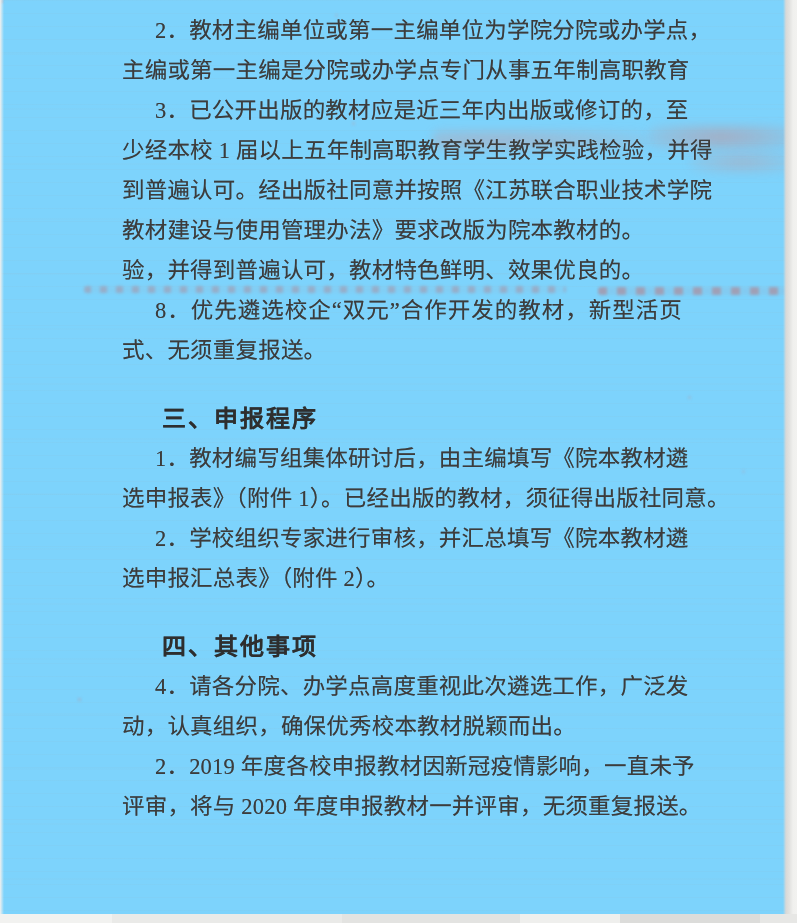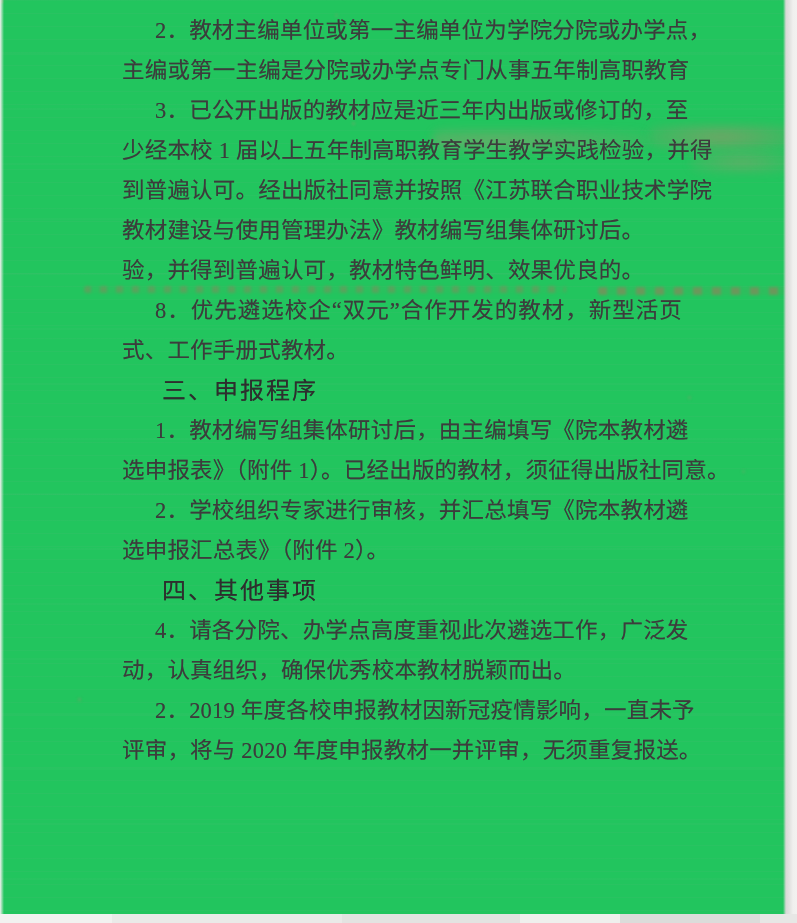--- a/index.html
+++ b/index.html
@@ -7,7 +7,7 @@
     position: relative;
     width: 797px;
     height: 923px;
-    background: #22c55e;
+    background: #7dd3fc;
     overflow: hidden;
     font-family: "Liberation Serif", "DejaVu Serif", serif;
   }

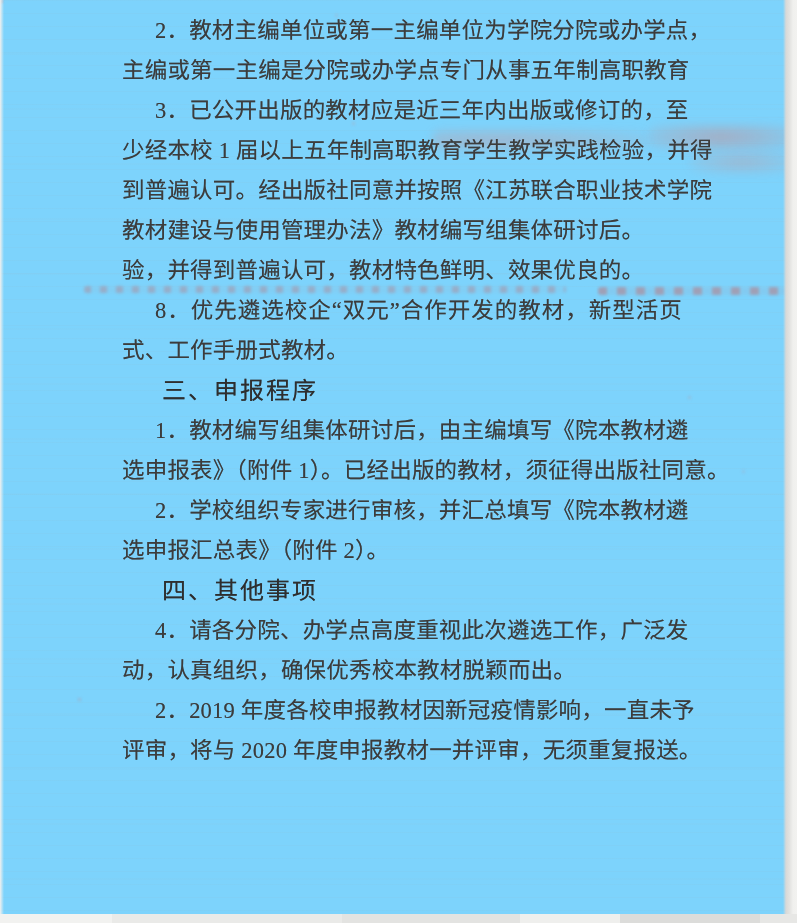--- a/index.html
+++ b/index.html
@@ -126,7 +126,7 @@
         <div class="line first fill">3．已公开出版的教材应是近三年内出版或修订的，至</div>
         <div class="line fill">少经本校 1 届以上五年制高职教育学生教学实践检验，并得</div>
         <div class="line fill">到普遍认可。经出版社同意并按照《江苏联合职业技术学院</div>
-        <div class="line">教材建设与使用管理办法》教材编写组集体研讨后。</div>
+        <div class="line">教材建设与使用管理办法》要求改版为院本教材的。</div>
       </div>
       <div class="block paragraph">
         <div class="line">验，并得到普遍认可，教材特色鲜明、效果优良的。</div>

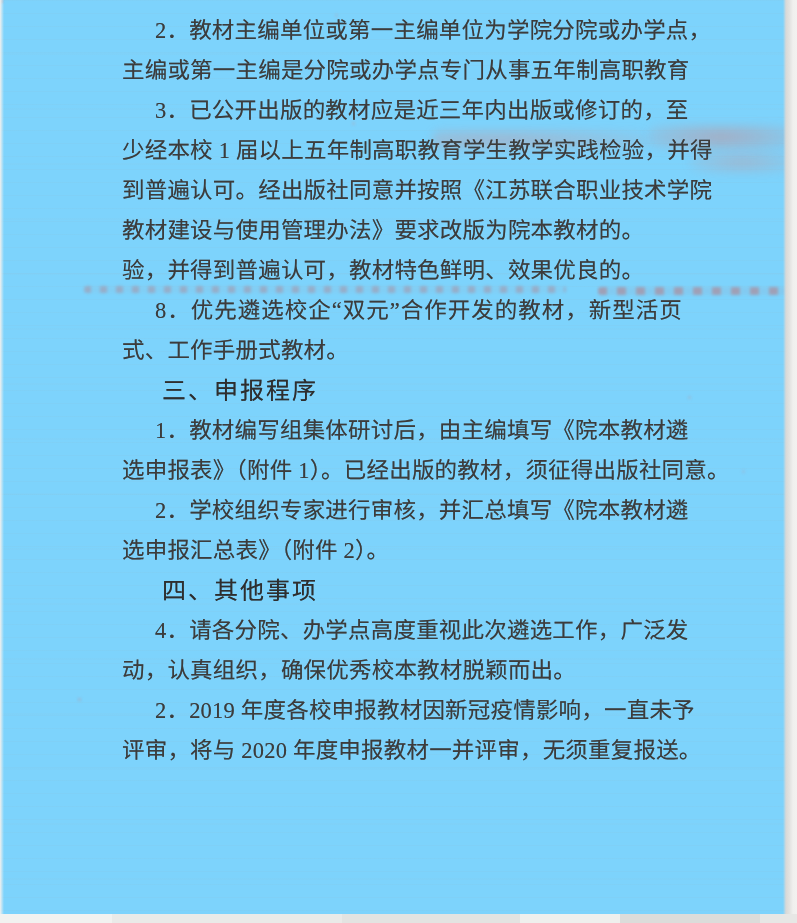--- a/index.html
+++ b/index.html
@@ -133,7 +133,7 @@
       </div>
       <div class="block paragraph">
         <div class="line first fill">8．优先遴选校企“双元”合作开发的教材，新型活页</div>
-        <div class="line">式、工作手册式教材。</div>
+        <div class="line">式、无须重复报送。</div>
       </div>
       <div class="block heading">
         <div class="line first">三、申报程序</div>

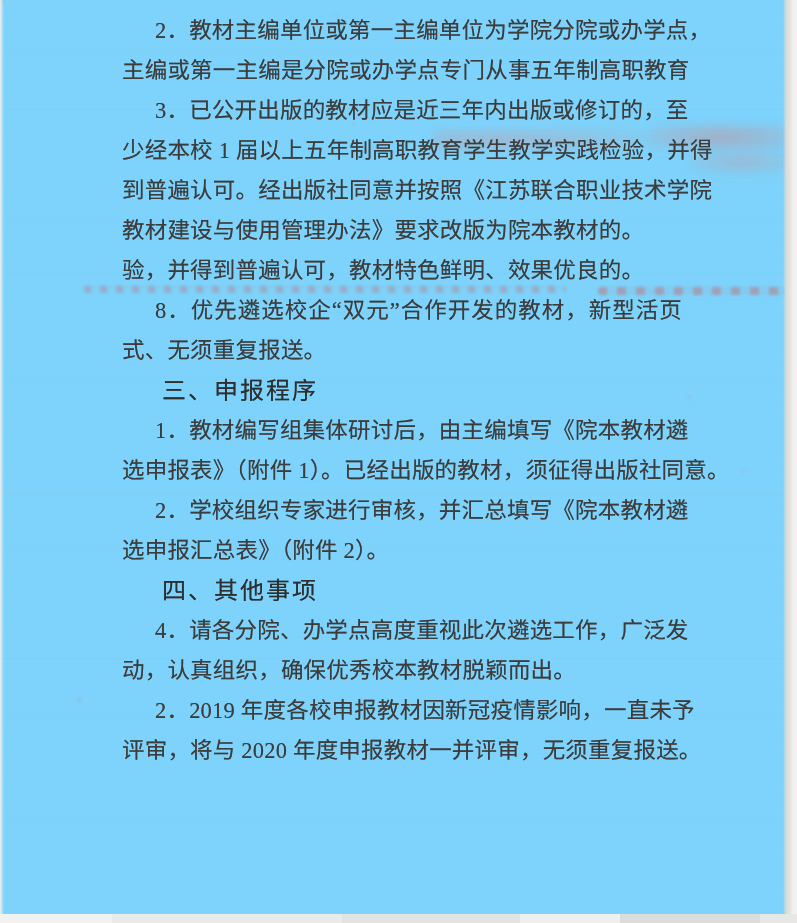--- a/index.html
+++ b/index.html
@@ -41,12 +41,13 @@
   .first { text-indent: 33px; }
   .heading .line {
     font-family: "Liberation Sans", "DejaVu Sans", sans-serif;
-    font-weight: 400;
+    font-weight: 700;
     font-size: 24px;
     color: #2e2e2e;
     text-indent: 40px;
     letter-spacing: 2px;
     text-shadow: 0 0 0.5px rgba(40,40,40,0.6);
+    margin-top: 28px;
   }
   
   .bleed { position: absolute; pointer-events: none; }

